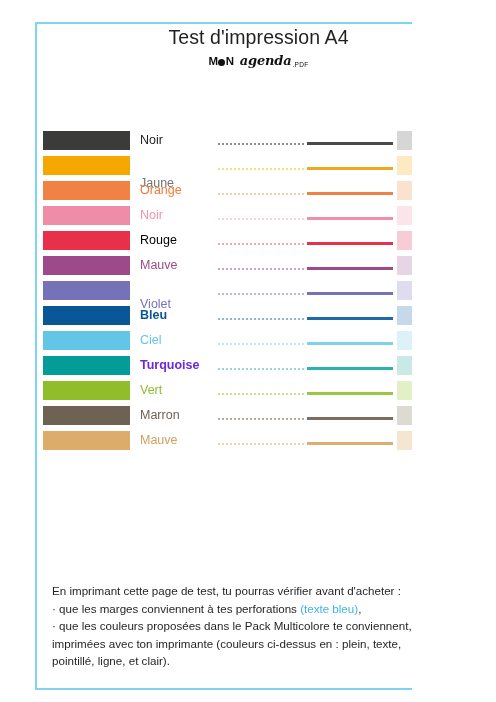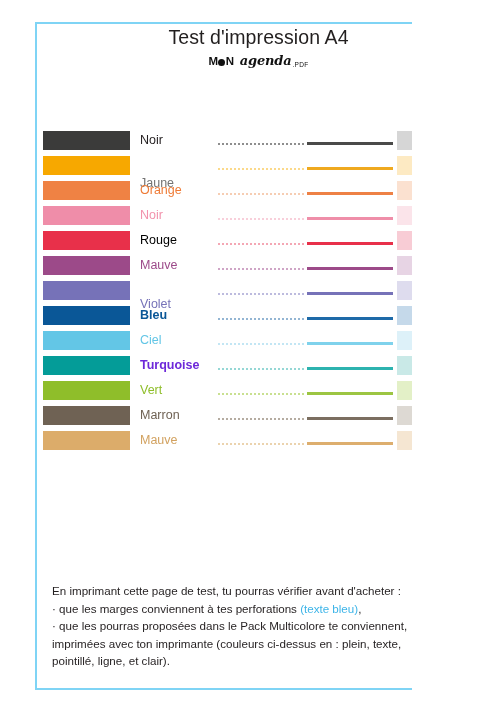--- a/index.html
+++ b/index.html
@@ -268,7 +268,7 @@
   <div id="footer">
     <div class="fline">En imprimant cette page de test, tu pourras vérifier avant d'acheter :</div>
     <div class="fline"><span>· que les marges conviennent à tes perforations </span><span class="accent" style="color: rgb(60, 180, 232);">(texte bleu)</span><span>,</span></div>
-    <div class="fline">· que les pourras proposées dans le Pack Multicolore te conviennent,</div>
+    <div class="fline">· que les couleurs proposées dans le Pack Multicolore te conviennent,</div>
     <div class="fline">imprimées avec ton imprimante (couleurs ci-dessus en : plein, texte,</div>
     <div class="fline">pointillé, ligne, et clair).</div>
   </div>

